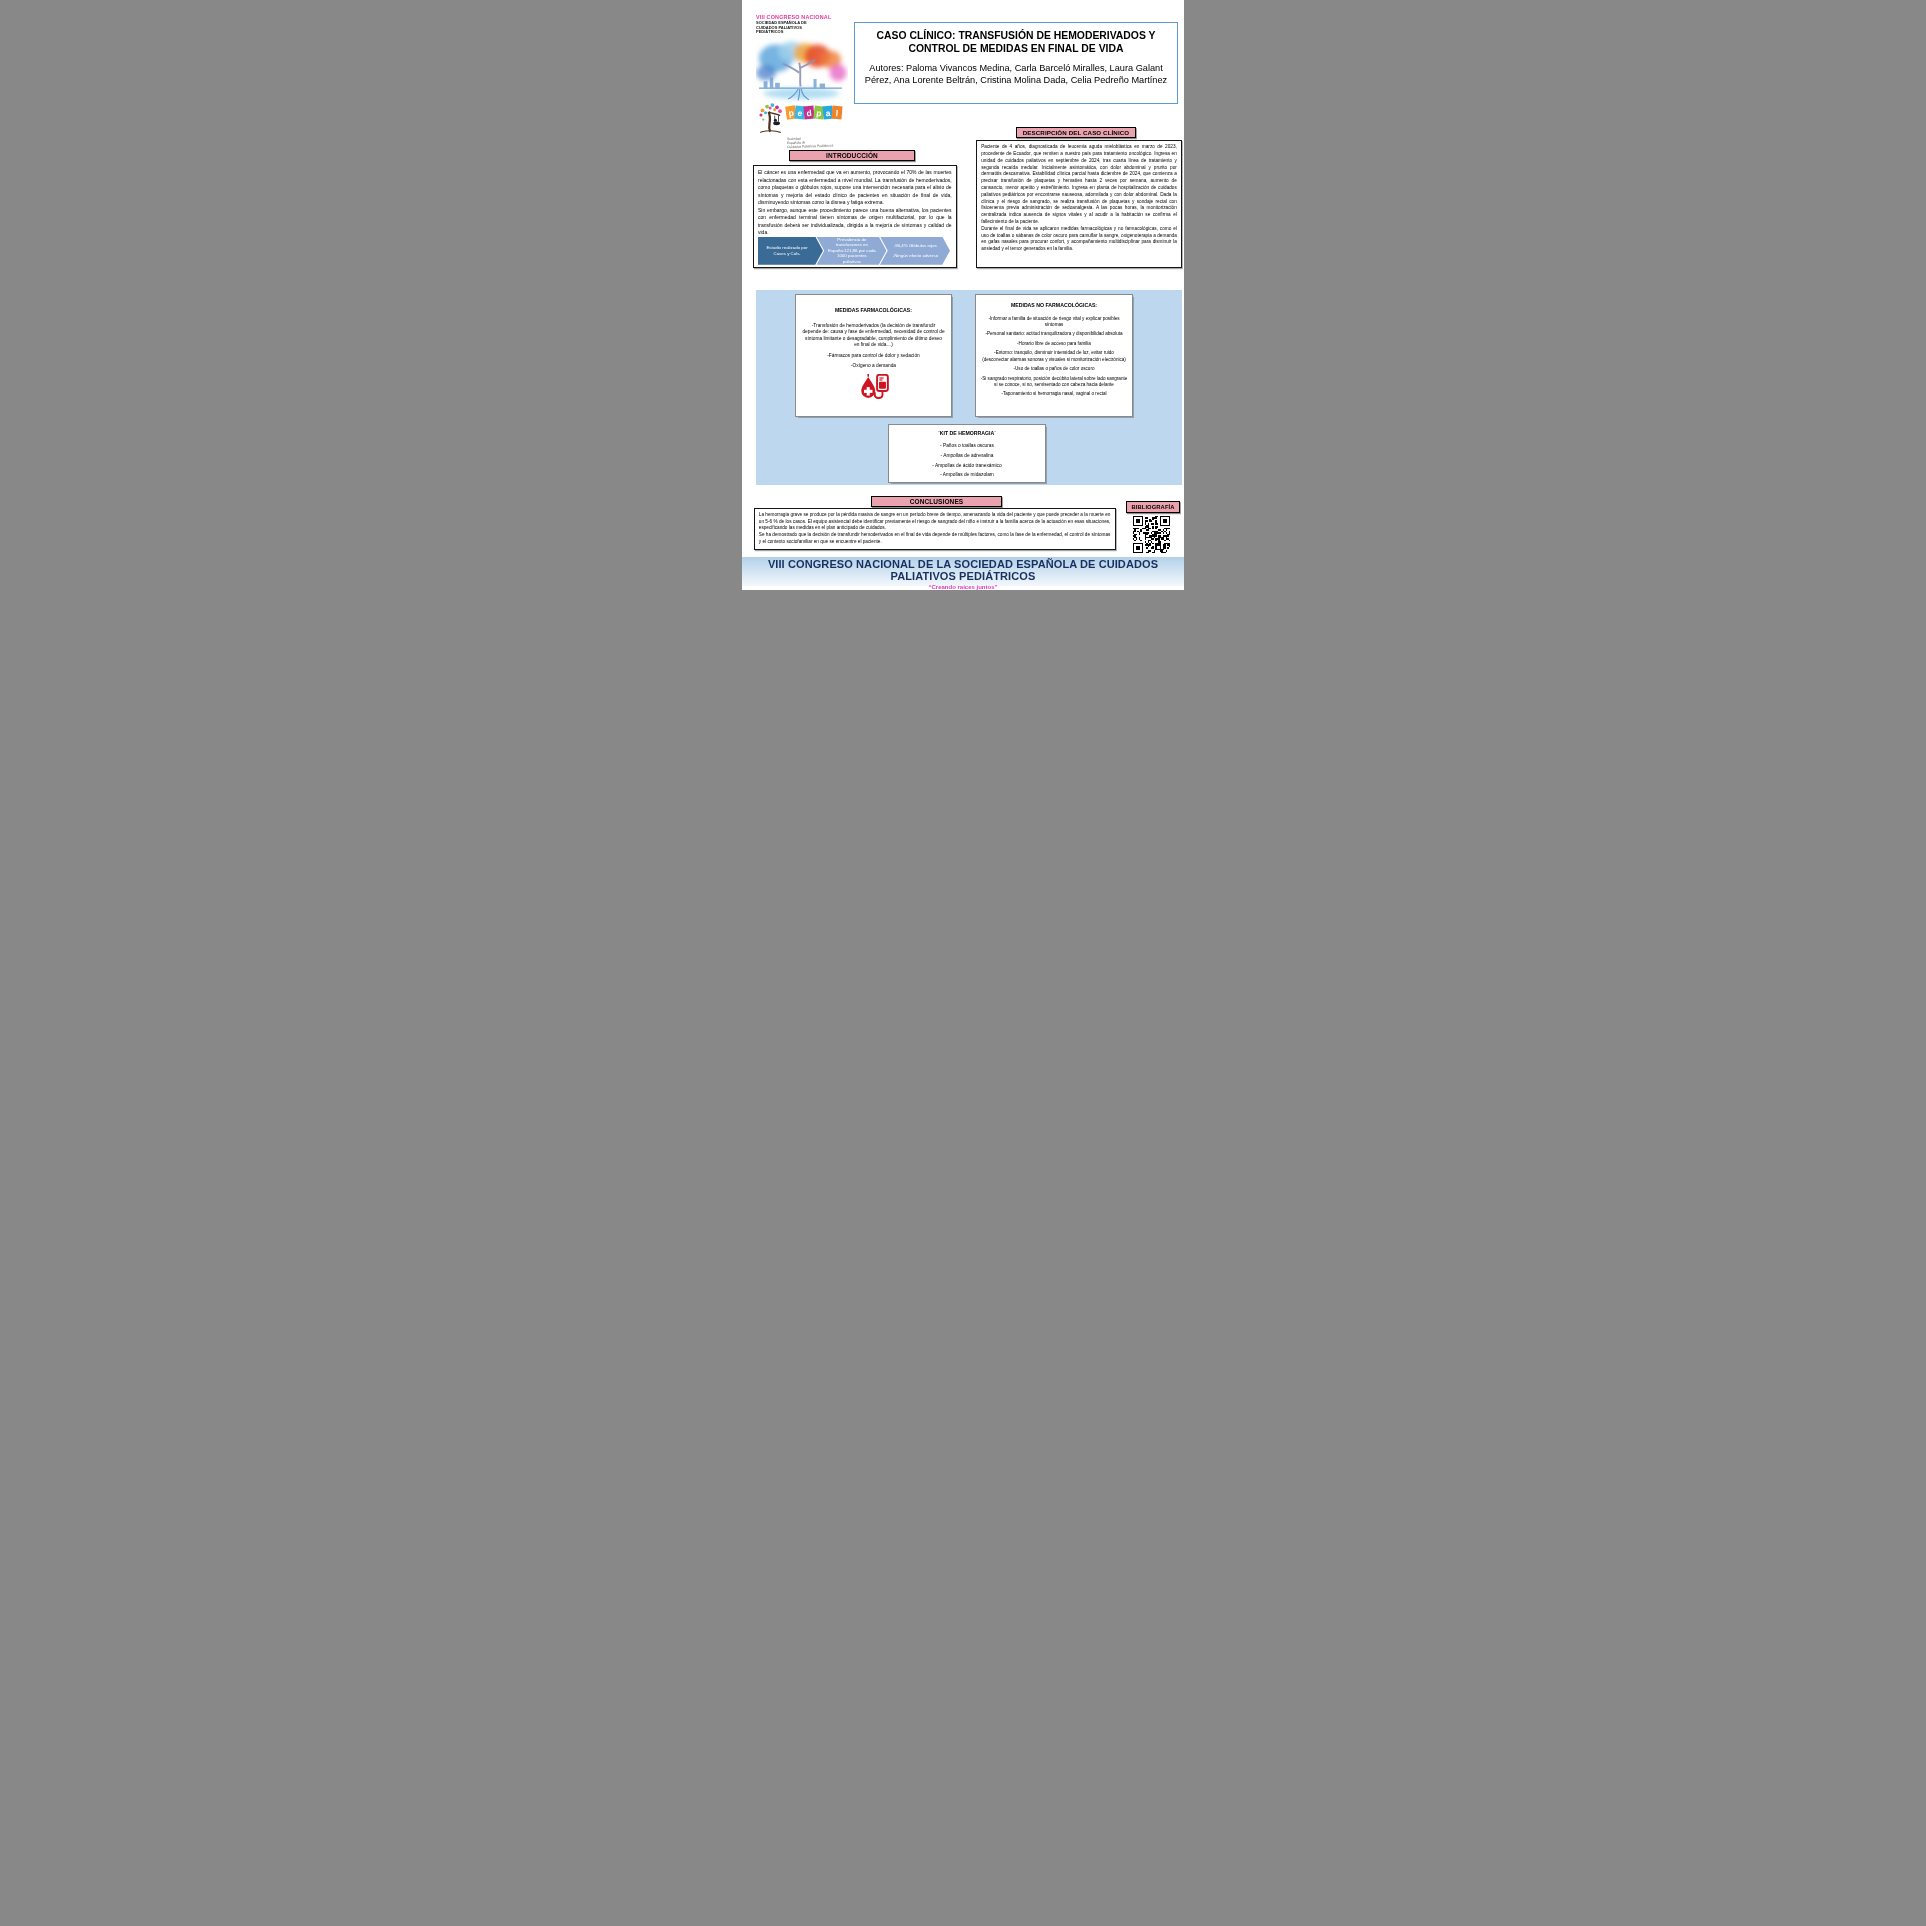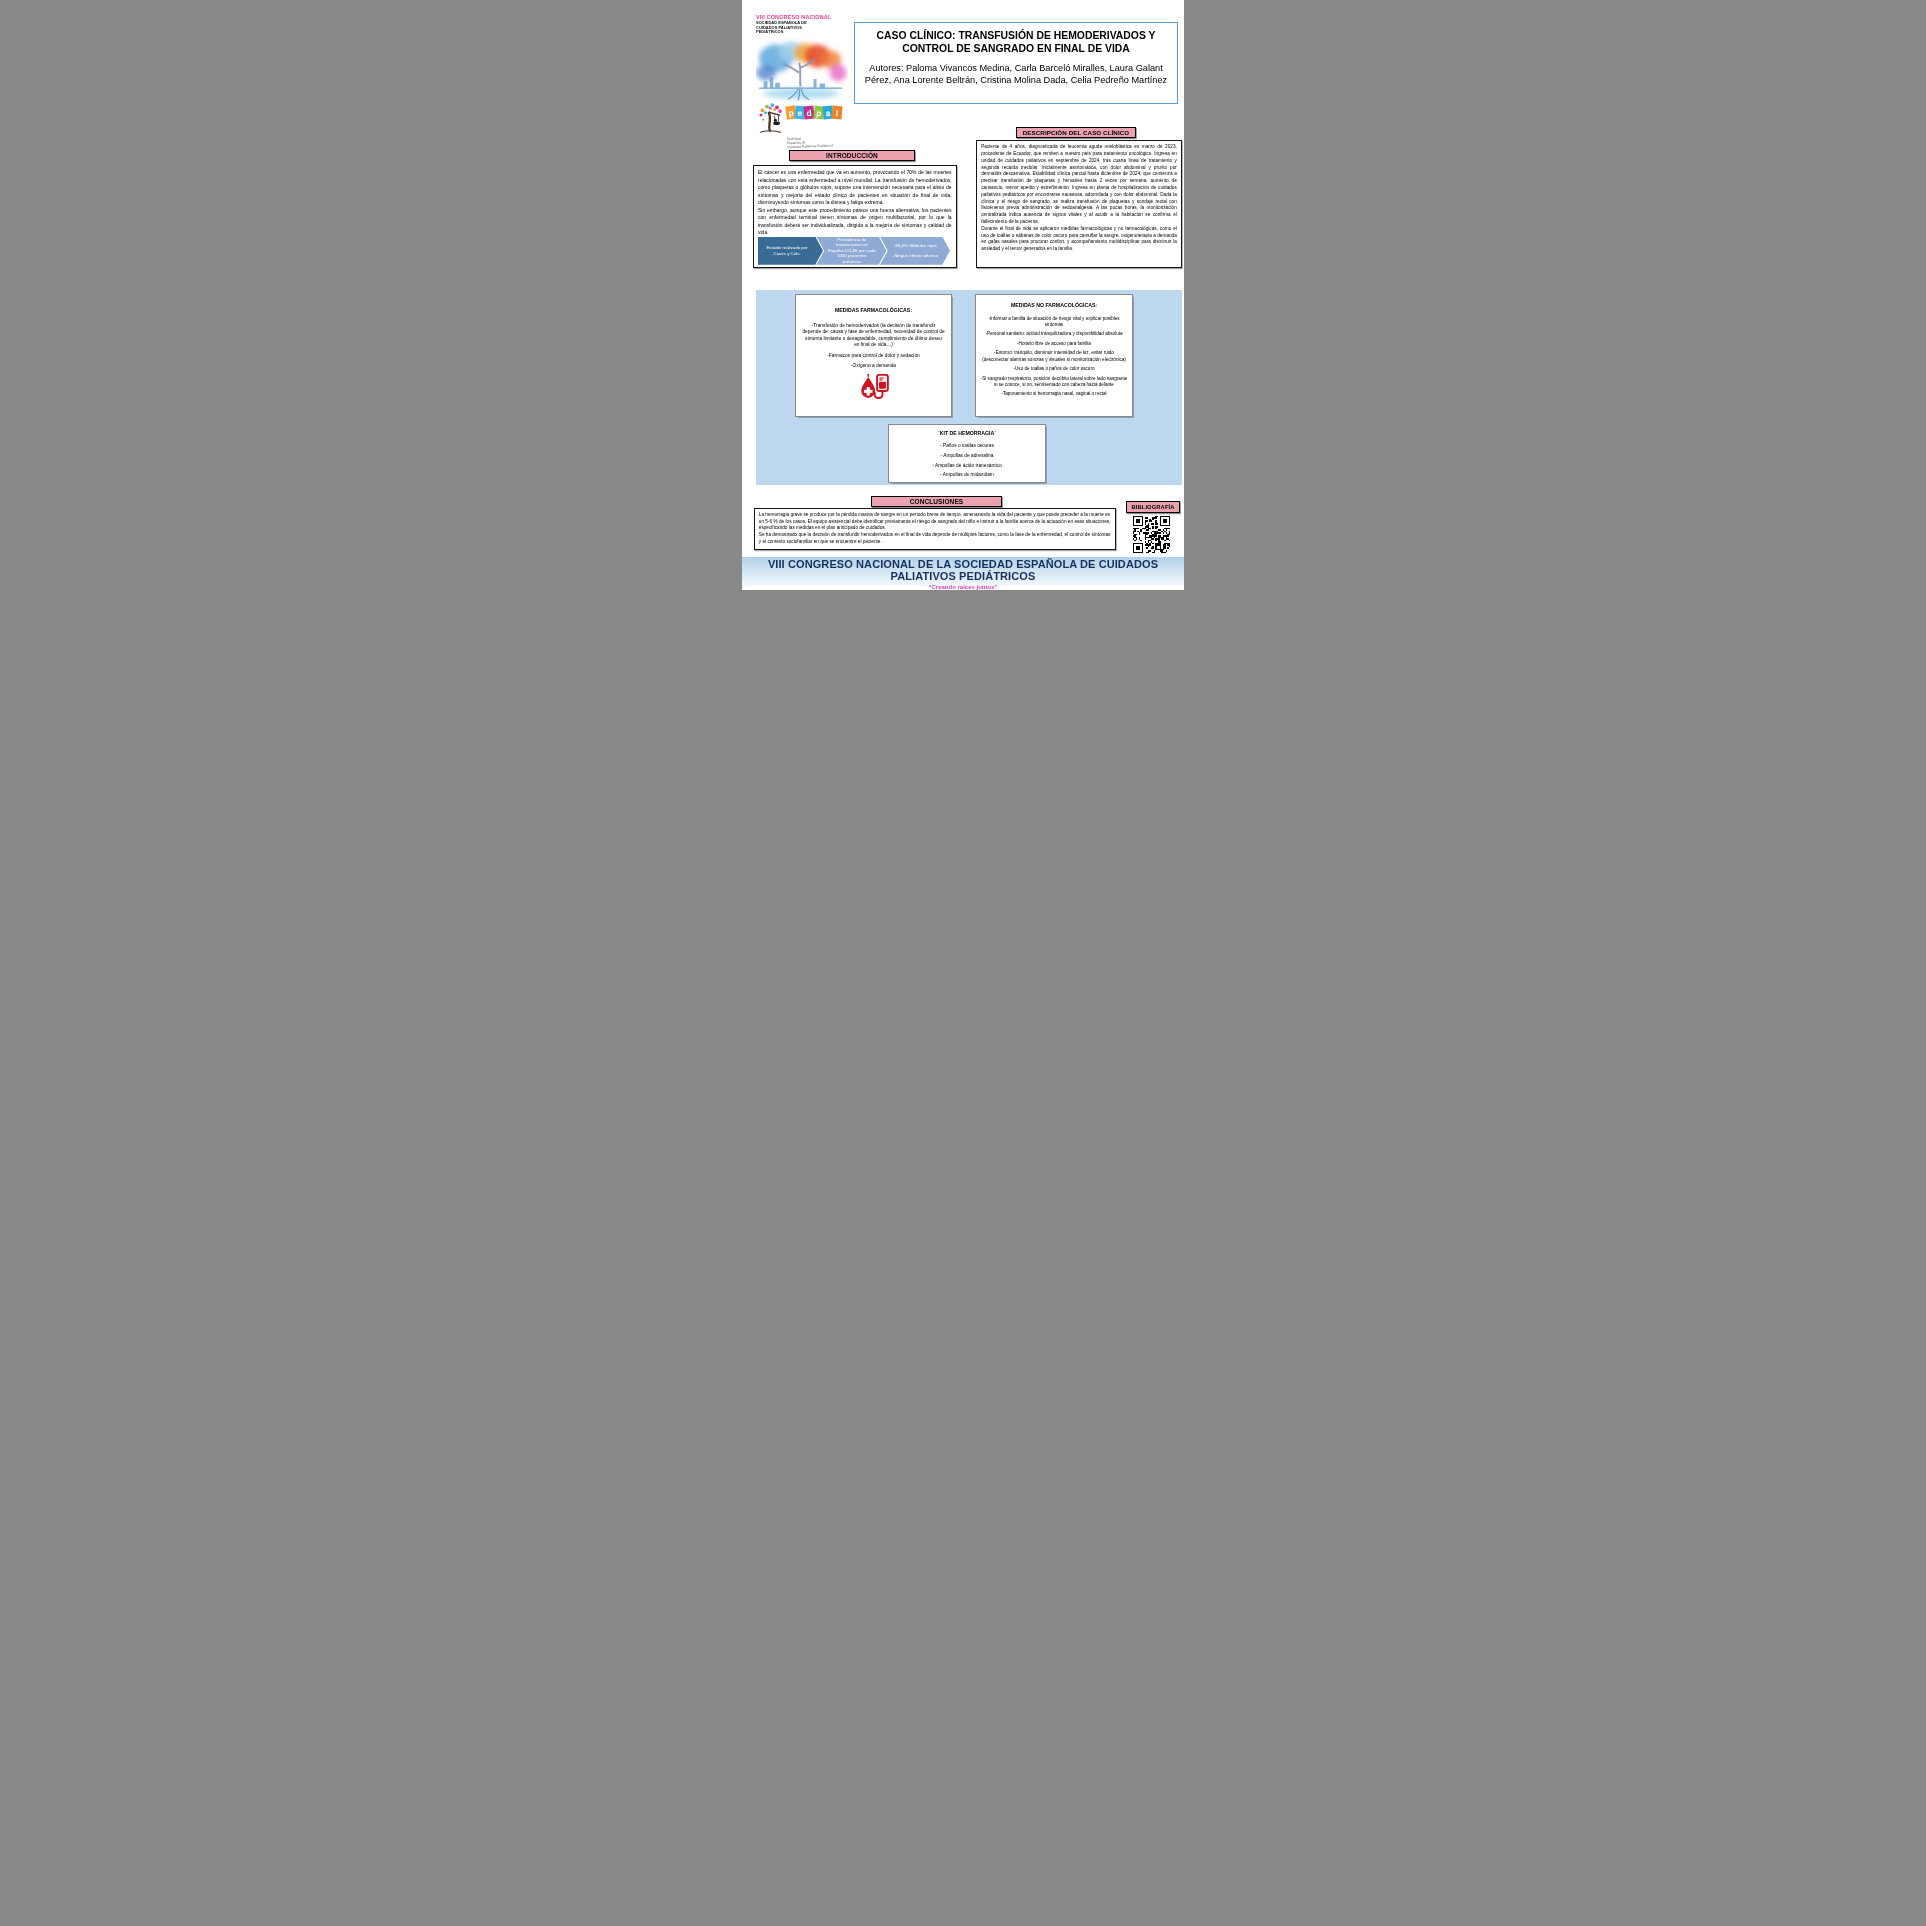--- a/index.html
+++ b/index.html
@@ -179,7 +179,7 @@
   </div>
 
   <div class="title-box">
-    <div class="title-main">CASO CLÍNICO: TRANSFUSIÓN DE HEMODERIVADOS Y CONTROL DE SANGRADO EN FINAL DE VIDA</div>
+    <div class="title-main">CASO CLÍNICO: TRANSFUSIÓN DE HEMODERIVADOS Y CONTROL DE MEDIDAS EN FINAL DE VIDA</div>
     <div class="title-authors">Autores: Paloma Vivancos Medina, Carla Barceló Miralles, Laura Galant Pérez, Ana Lorente Beltrán, Cristina Molina Dada, Celia Pedreño Martínez</div>
   </div>
 

